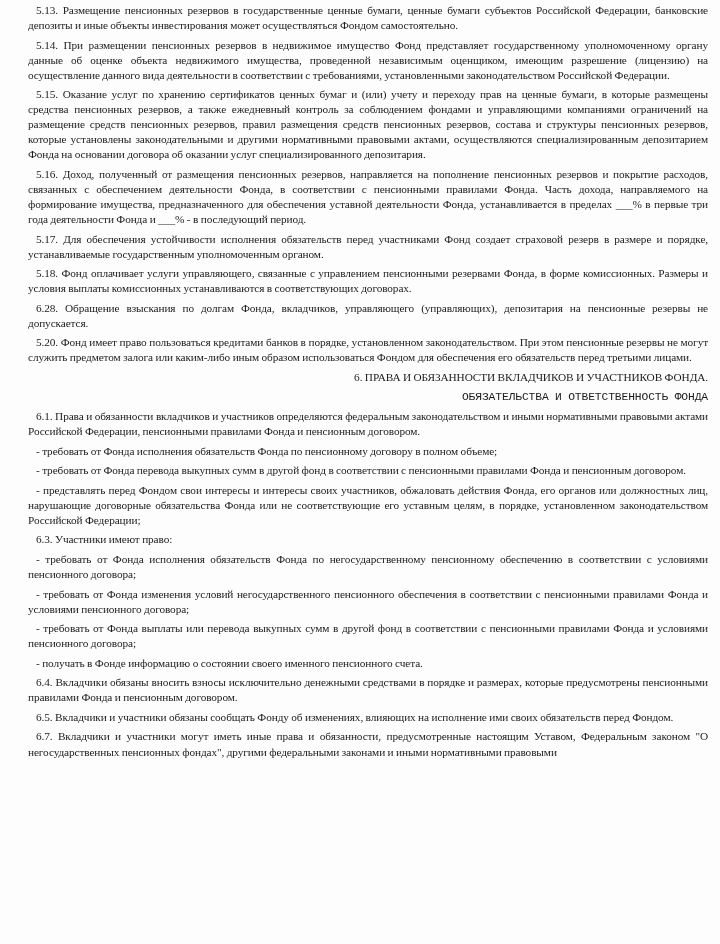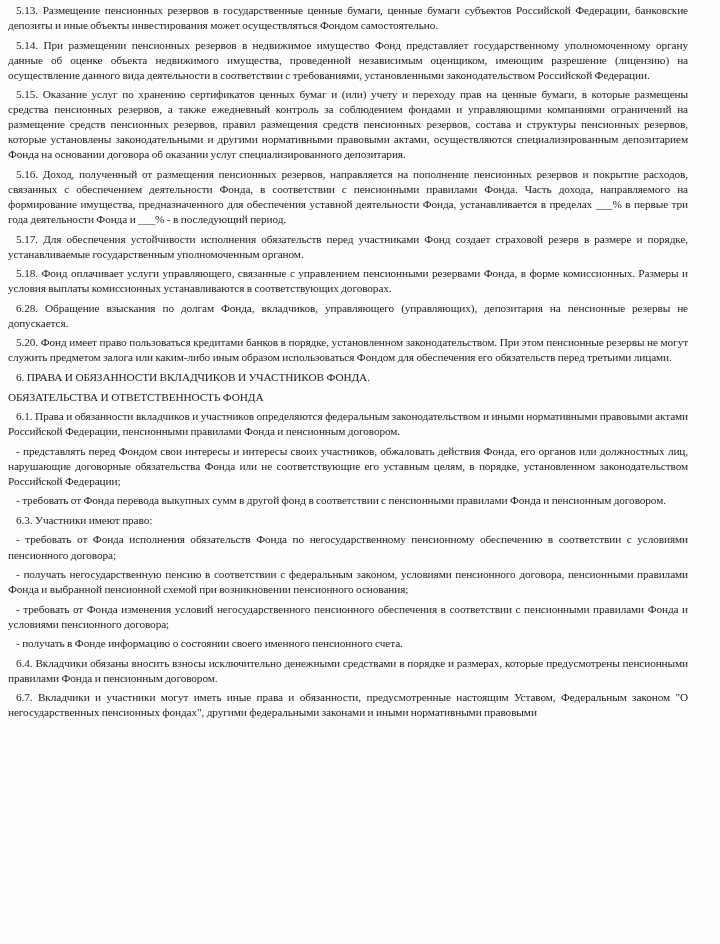--- a/index.html
+++ b/index.html
@@ -20,7 +20,7 @@
     width: 720px;
     height: 944px;
     box-sizing: border-box;
-    padding: 3px 20px 0 8px;
+    padding: 3px 20px 0 28px;
     overflow: hidden;
   }
   .doc-body {

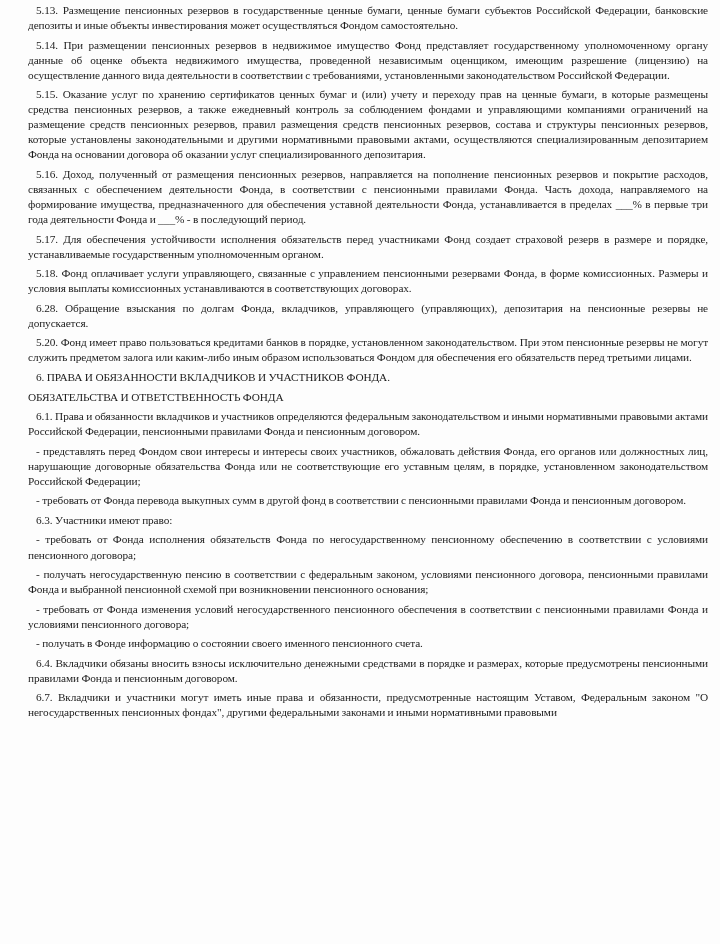--- a/index.html
+++ b/index.html
@@ -47,7 +47,7 @@
     padding: 0;
     font-size: 11.3px;
     line-height: 15.05px;
-    text-align: left;
+    text-align: right;
     letter-spacing: -0.01em;
     word-spacing: -0.2px;
   }

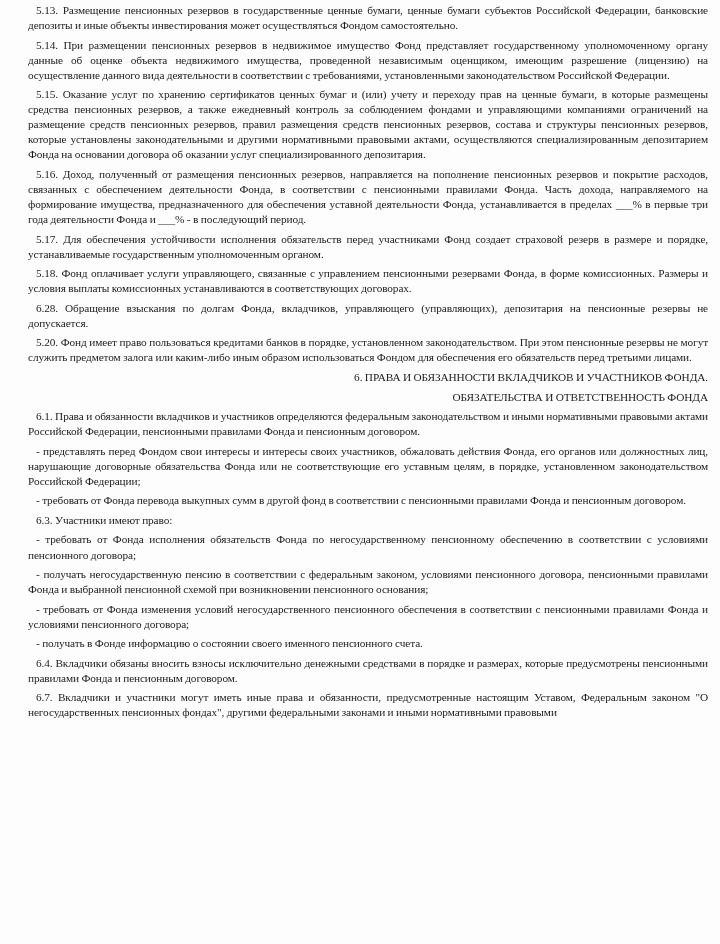--- a/index.html
+++ b/index.html
@@ -52,7 +52,7 @@
     word-spacing: -0.2px;
   }
   p.heading.ind-lg { text-indent: 8px; }
-  p.heading.ind-zero { text-indent: 0px; }
+  p.heading.ind-zero { text-indent: 0px; font-family: Liberation Mono, monospace; }
   p.heading.ind-sm { text-indent: 6px; }
 
   

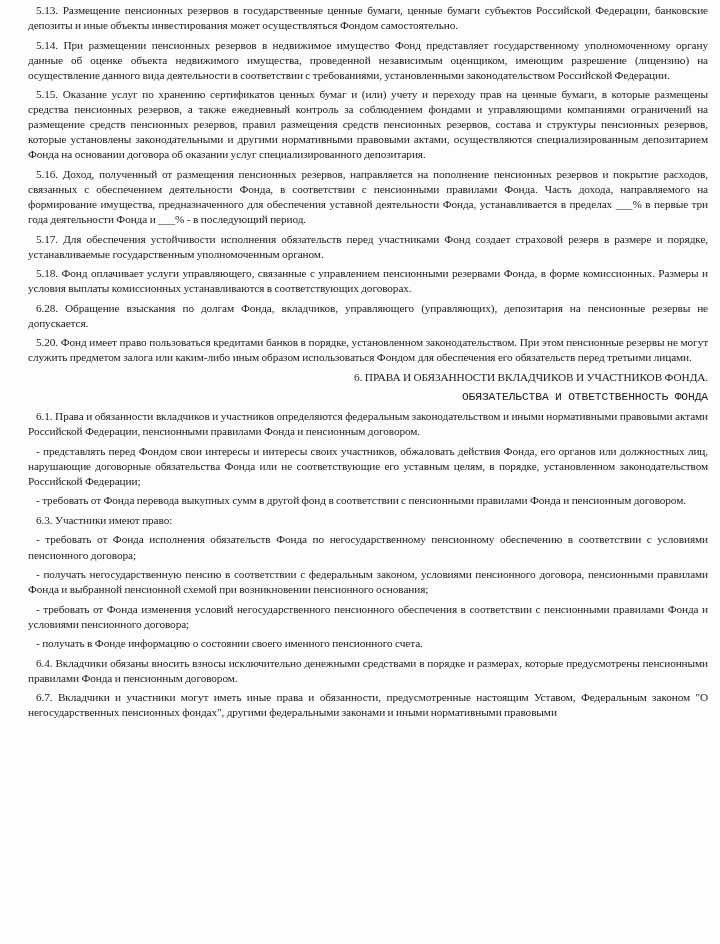--- a/index.html
+++ b/index.html
@@ -80,6 +80,7 @@
       <p class="heading ind-lg">6. ПРАВА И ОБЯЗАННОСТИ ВКЛАДЧИКОВ И УЧАСТНИКОВ ФОНДА.</p>
       <p class="heading ind-zero">ОБЯЗАТЕЛЬСТВА И ОТВЕТСТВЕННОСТЬ ФОНДА</p>
       <p class="para">6.1. Права и обязанности вкладчиков и участников определяются федеральным законодательством и иными нормативными правовыми актами Российской Федерации, пенсионными правилами Фонда и пенсионным договором.</p>
+      <p class="para dash">- требовать от Фонда исполнения обязательств Фонда по пенсионному договору в полном объеме;</p>
       <p class="para dash">- представлять перед Фондом свои интересы и интересы своих участников, обжаловать действия Фонда, его органов или должностных лиц, нарушающие договорные обязательства Фонда или не соответствующие его уставным целям, в порядке, установленном законодательством Российской Федерации;</p>
       <p class="para dash">- требовать от Фонда перевода выкупных сумм в другой фонд в соответствии с пенсионными правилами Фонда и пенсионным договором.</p>
       <p class="para">6.3. Участники имеют право:</p>

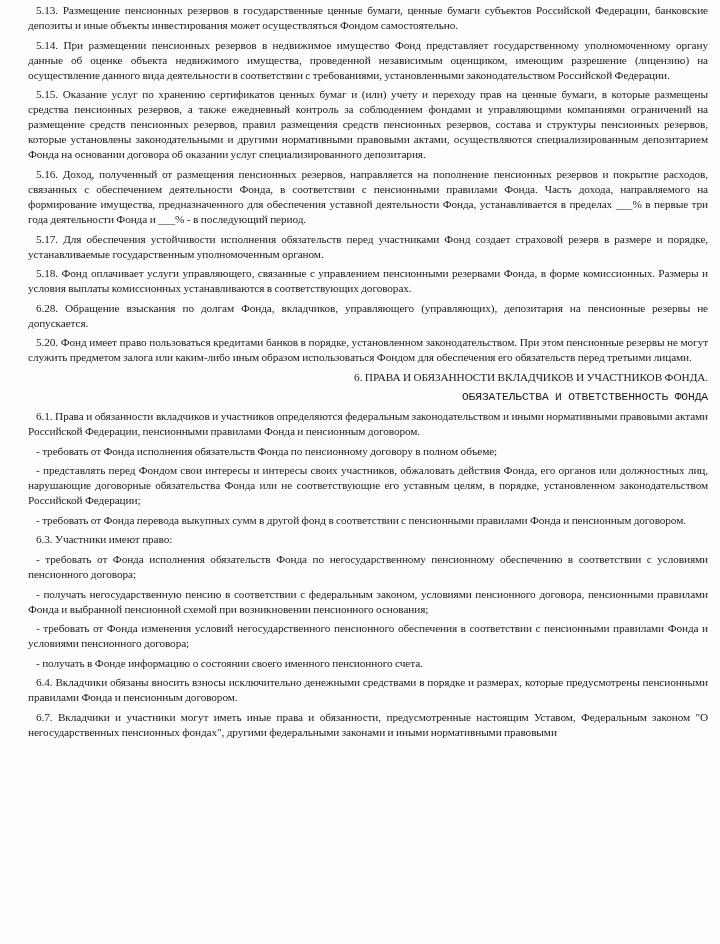--- a/index.html
+++ b/index.html
@@ -81,8 +81,8 @@
       <p class="heading ind-zero">ОБЯЗАТЕЛЬСТВА И ОТВЕТСТВЕННОСТЬ ФОНДА</p>
       <p class="para">6.1. Права и обязанности вкладчиков и участников определяются федеральным законодательством и иными нормативными правовыми актами Российской Федерации, пенсионными правилами Фонда и пенсионным договором.</p>
       <p class="para dash">- требовать от Фонда исполнения обязательств Фонда по пенсионному договору в полном объеме;</p>
+      <p class="para dash">- требовать от Фонда перевода выкупных сумм в другой фонд в соответствии с пенсионными правилами Фонда и пенсионным договором.</p>
       <p class="para dash">- представлять перед Фондом свои интересы и интересы своих участников, обжаловать действия Фонда, его органов или должностных лиц, нарушающие договорные обязательства Фонда или не соответствующие его уставным целям, в порядке, установленном законодательством Российской Федерации;</p>
-      <p class="para dash">- требовать от Фонда перевода выкупных сумм в другой фонд в соответствии с пенсионными правилами Фонда и пенсионным договором.</p>
       <p class="para">6.3. Участники имеют право:</p>
       <p class="para dash">- требовать от Фонда исполнения обязательств Фонда по негосударственному пенсионному обеспечению в соответствии с условиями пенсионного договора;</p>
       <p class="para dash">- получать негосударственную пенсию в соответствии с федеральным законом, условиями пенсионного договора, пенсионными правилами Фонда и выбранной пенсионной схемой при возникновении пенсионного основания;</p>

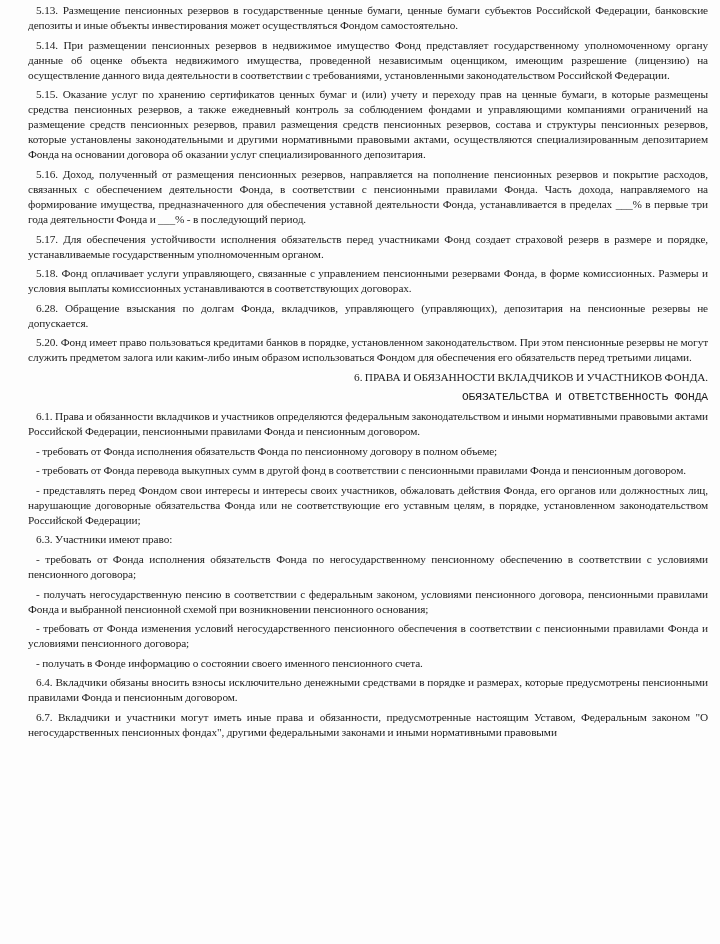--- a/index.html
+++ b/index.html
@@ -85,7 +85,6 @@
       <p class="para dash">- представлять перед Фондом свои интересы и интересы своих участников, обжаловать действия Фонда, его органов или должностных лиц, нарушающие договорные обязательства Фонда или не соответствующие его уставным целям, в порядке, установленном законодательством Российской Федерации;</p>
       <p class="para">6.3. Участники имеют право:</p>
       <p class="para dash">- требовать от Фонда исполнения обязательств Фонда по негосударственному пенсионному обеспечению в соответствии с условиями пенсионного договора;</p>
-      <p class="para dash">- получать негосударственную пенсию в соответствии с федеральным законом, условиями пенсионного договора, пенсионными правилами Фонда и выбранной пенсионной схемой при возникновении пенсионного основания;</p>
       <p class="para dash">- требовать от Фонда изменения условий негосударственного пенсионного обеспечения в соответствии с пенсионными правилами Фонда и условиями пенсионного договора;</p>
       <p class="para dash">- получать в Фонде информацию о состоянии своего именного пенсионного счета.</p>
       <p class="para">6.4. Вкладчики обязаны вносить взносы исключительно денежными средствами в порядке и размерах, которые предусмотрены пенсионными правилами Фонда и пенсионным договором.</p>

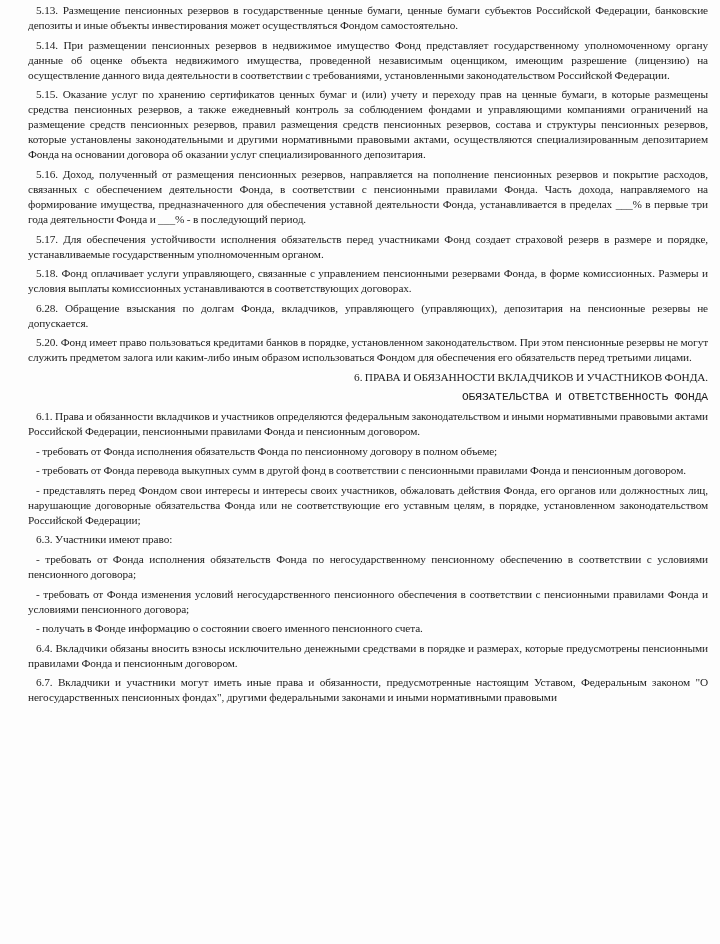--- a/index.html
+++ b/index.html
@@ -86,6 +86,7 @@
       <p class="para">6.3. Участники имеют право:</p>
       <p class="para dash">- требовать от Фонда исполнения обязательств Фонда по негосударственному пенсионному обеспечению в соответствии с условиями пенсионного договора;</p>
       <p class="para dash">- требовать от Фонда изменения условий негосударственного пенсионного обеспечения в соответствии с пенсионными правилами Фонда и условиями пенсионного договора;</p>
+      <p class="para dash">- требовать от Фонда выплаты или перевода выкупных сумм в другой фонд в соответствии с пенсионными правилами Фонда и условиями пенсионного договора;</p>
       <p class="para dash">- получать в Фонде информацию о состоянии своего именного пенсионного счета.</p>
       <p class="para">6.4. Вкладчики обязаны вносить взносы исключительно денежными средствами в порядке и размерах, которые предусмотрены пенсионными правилами Фонда и пенсионным договором.</p>
       <p class="para last">6.7. Вкладчики и участники могут иметь иные права и обязанности, предусмотренные настоящим Уставом, Федеральным законом "О негосударственных пенсионных фондах", другими федеральными законами и иными нормативными правовыми</p>

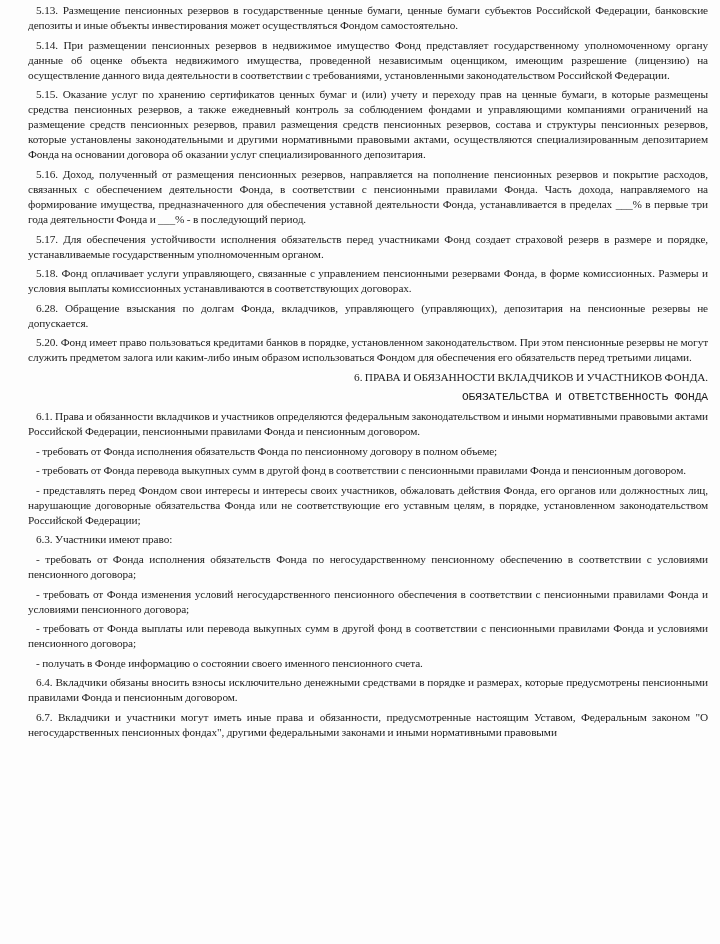--- a/index.html
+++ b/index.html
@@ -89,6 +89,7 @@
       <p class="para dash">- требовать от Фонда выплаты или перевода выкупных сумм в другой фонд в соответствии с пенсионными правилами Фонда и условиями пенсионного договора;</p>
       <p class="para dash">- получать в Фонде информацию о состоянии своего именного пенсионного счета.</p>
       <p class="para">6.4. Вкладчики обязаны вносить взносы исключительно денежными средствами в порядке и размерах, которые предусмотрены пенсионными правилами Фонда и пенсионным договором.</p>
+      <p class="para">6.5. Вкладчики и участники обязаны сообщать Фонду об изменениях, влияющих на исполнение ими своих обязательств перед Фондом.</p>
       <p class="para last">6.7. Вкладчики и участники могут иметь иные права и обязанности, предусмотренные настоящим Уставом, Федеральным законом "О негосударственных пенсионных фондах", другими федеральными законами и иными нормативными правовыми</p>
     </div>
 </div>

